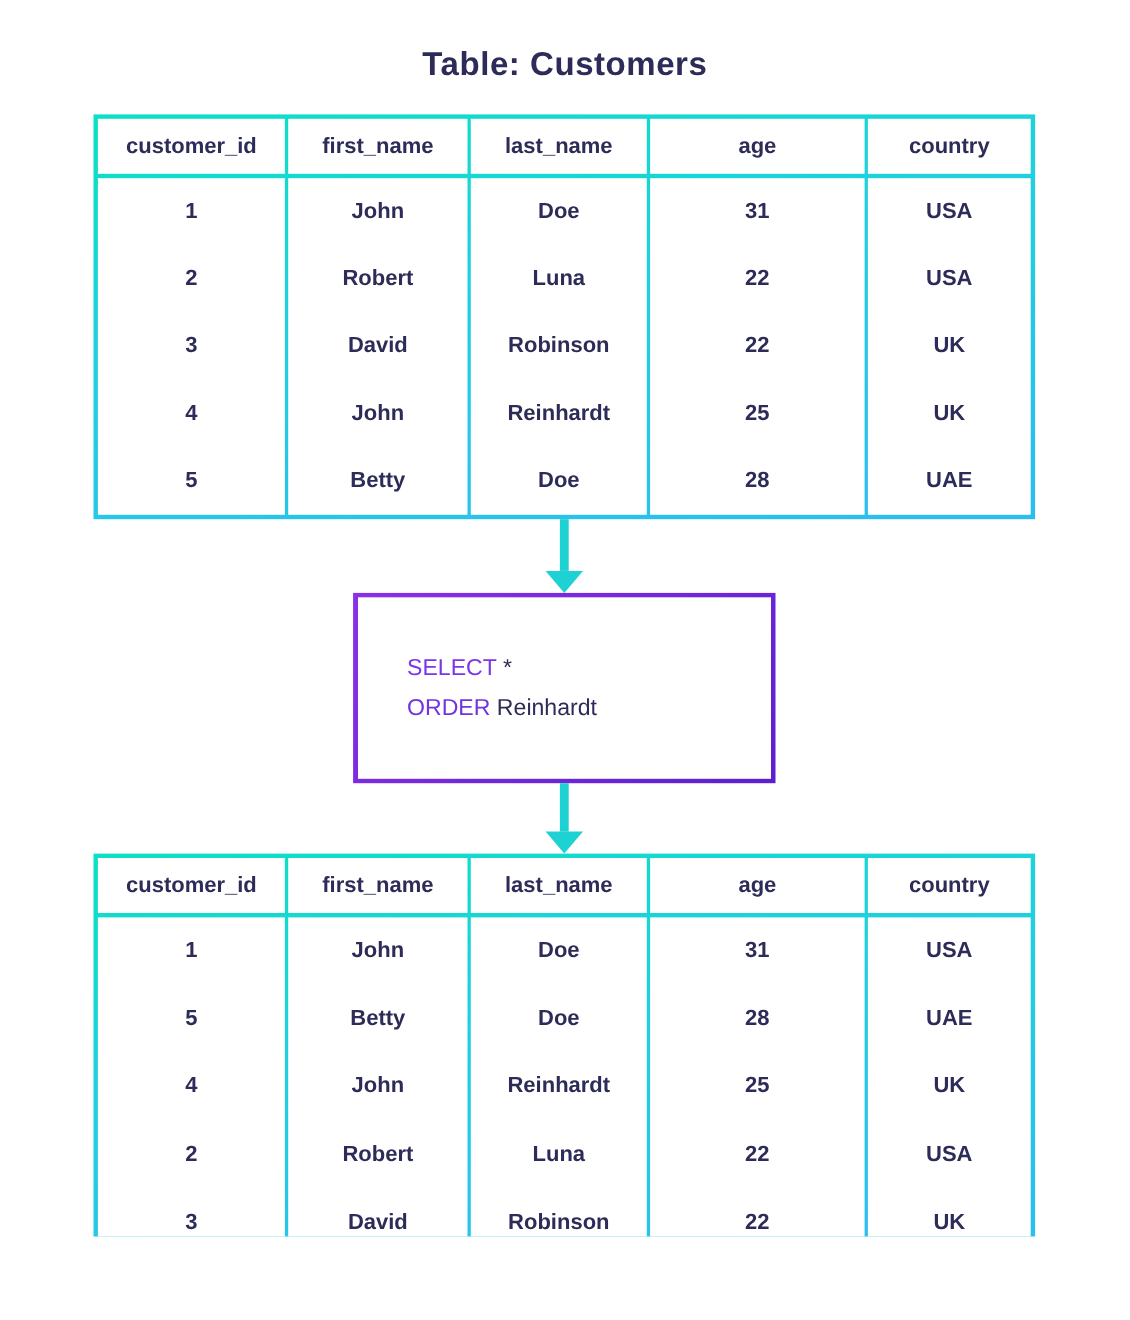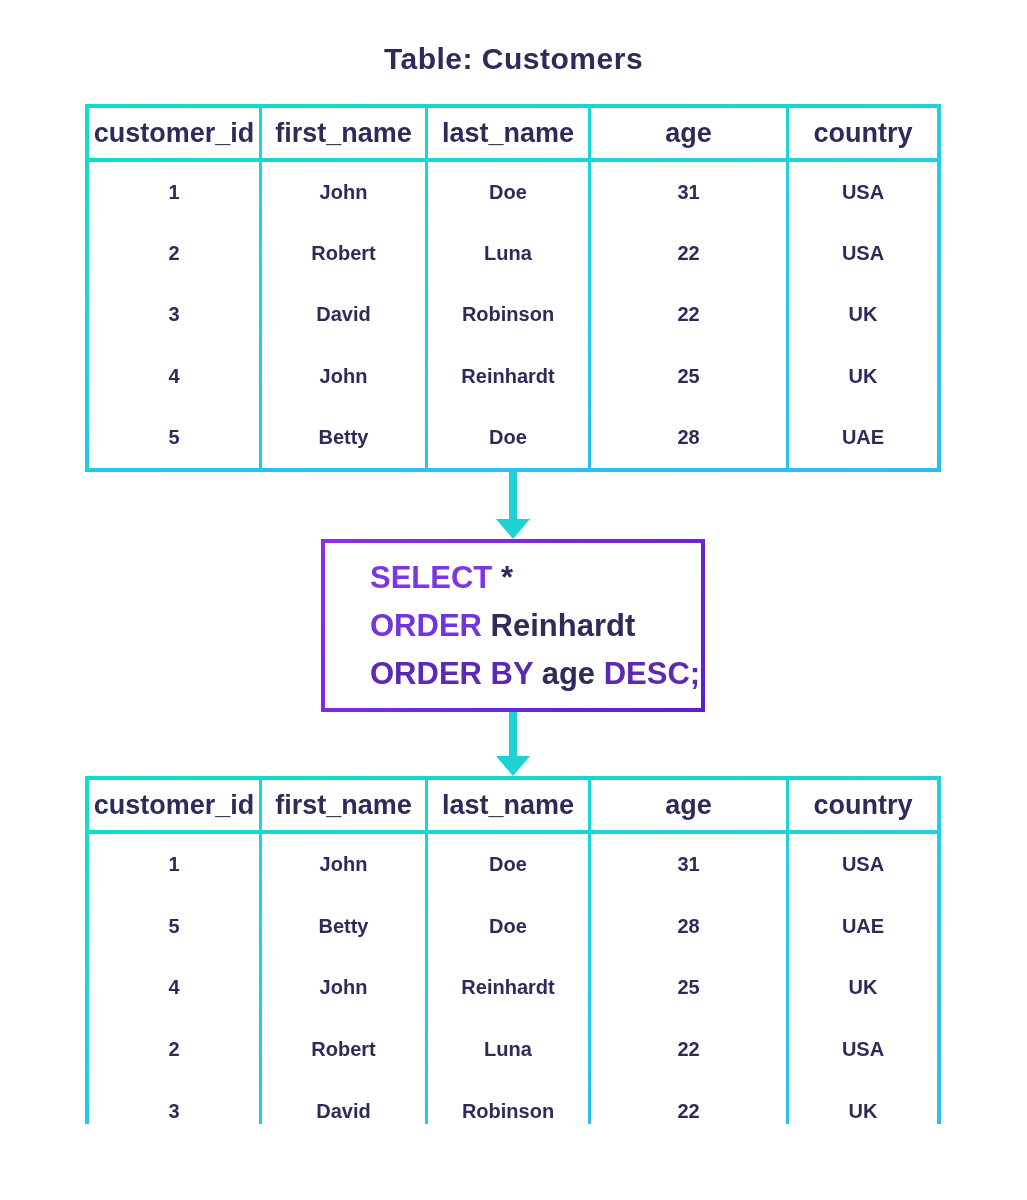--- a/index.html
+++ b/index.html
@@ -30,7 +30,7 @@
   .t2 { top: 776px; height: 370px; }
   .hcell {
     background: #fff; display: flex; align-items: center; justify-content: center;
-    font-weight: 700; font-size: 27px; color: #2d2c58;
+    font-weight: 700; font-size: 20px; color: #2d2c58;
   }
   .colstack { background: #fff; display: grid; grid-template-rows: repeat(5, 1fr); }
   .vcell {

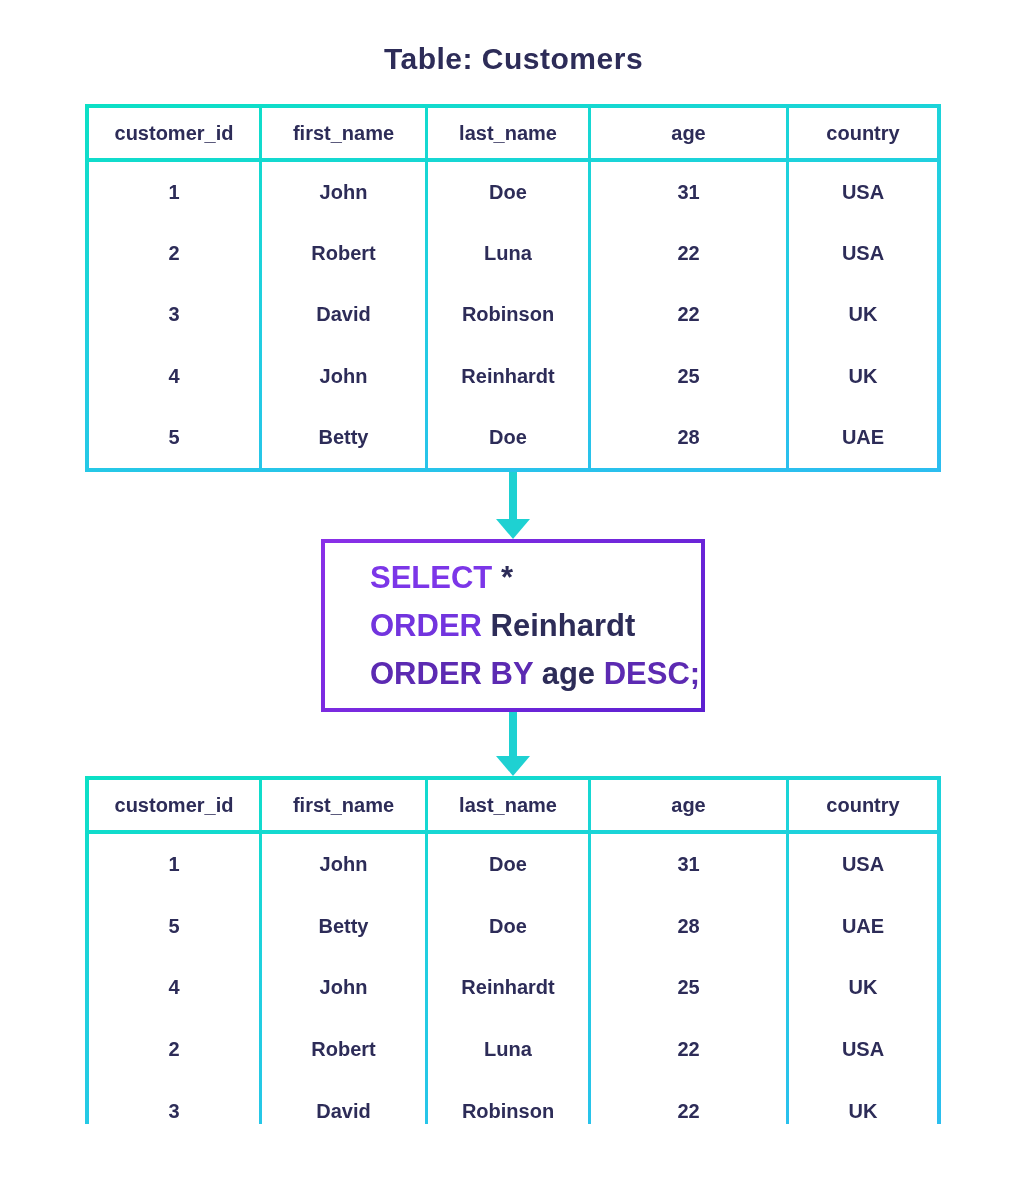--- a/index.html
+++ b/index.html
@@ -60,7 +60,7 @@
     display: flex; flex-direction: column; justify-content: center;
     padding-left: 45px; gap: 11px;
   }
-  .sqlline { font-size: 31px; font-weight: 700; white-space: pre-wrap; line-height: 1.2; }
+  .sqlline { font-size: 21px; font-weight: 400; white-space: pre-wrap; line-height: 1.2; }
   .kw1 { color: #7c36e8; }
   .kw2 { color: #7234de; }
   .kw3 { color: #5c2ab2; }

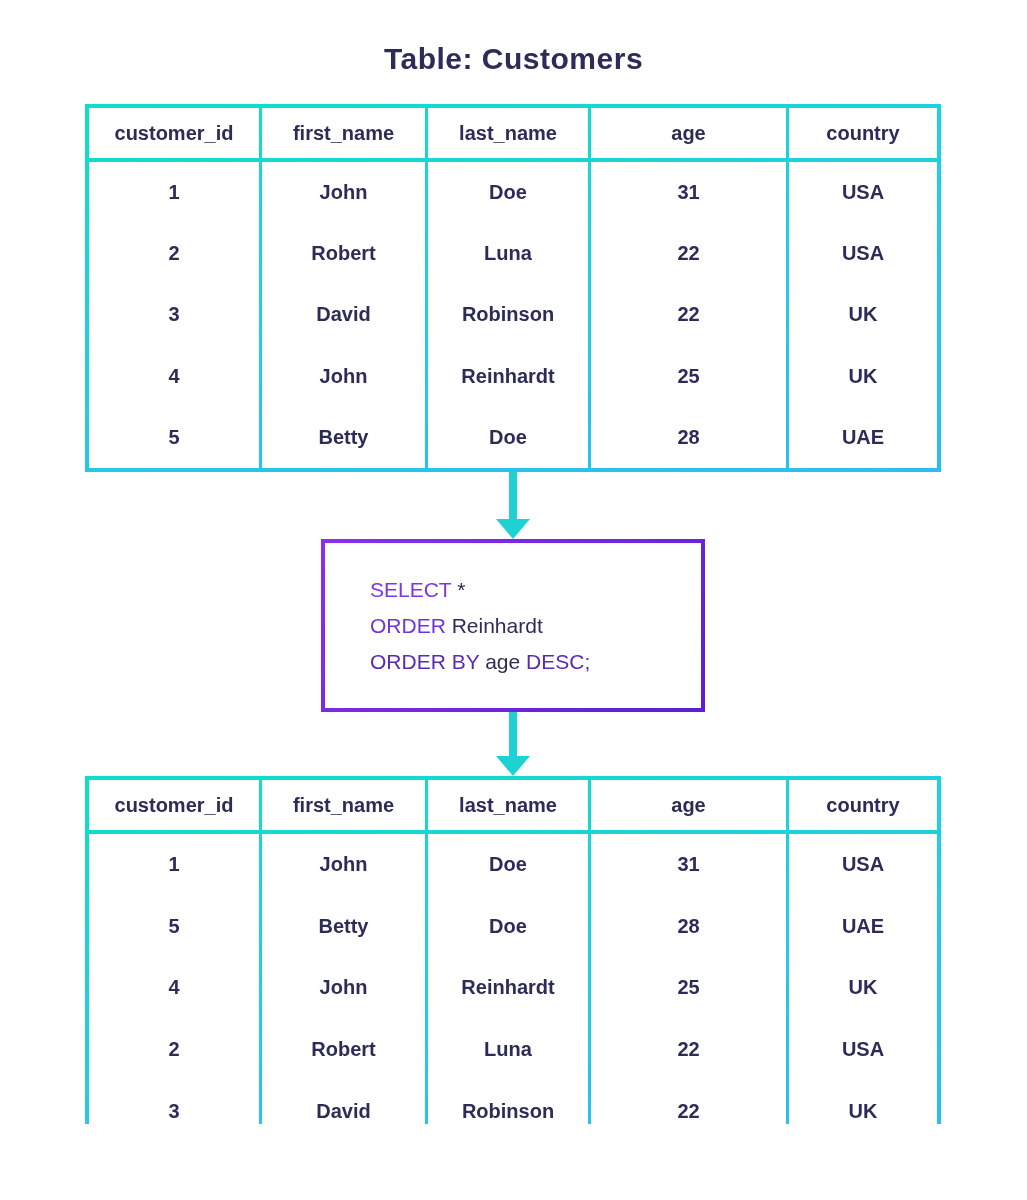--- a/index.html
+++ b/index.html
@@ -125,7 +125,6 @@
   <div class="sqlbox">
     <div class="sqlline"><span class="kw1">SELECT</span><span class="plain"> *</span></div>
     <div class="sqlline"><span class="kw2">ORDER</span><span class="plain"> Reinhardt</span></div>
-    <div class="sqlline"><span class="kw3">ORDER BY</span><span class="plain"> age </span><span class="kw3">DESC;</span></div>
   </div>
 
   <div class="arrow a2">

